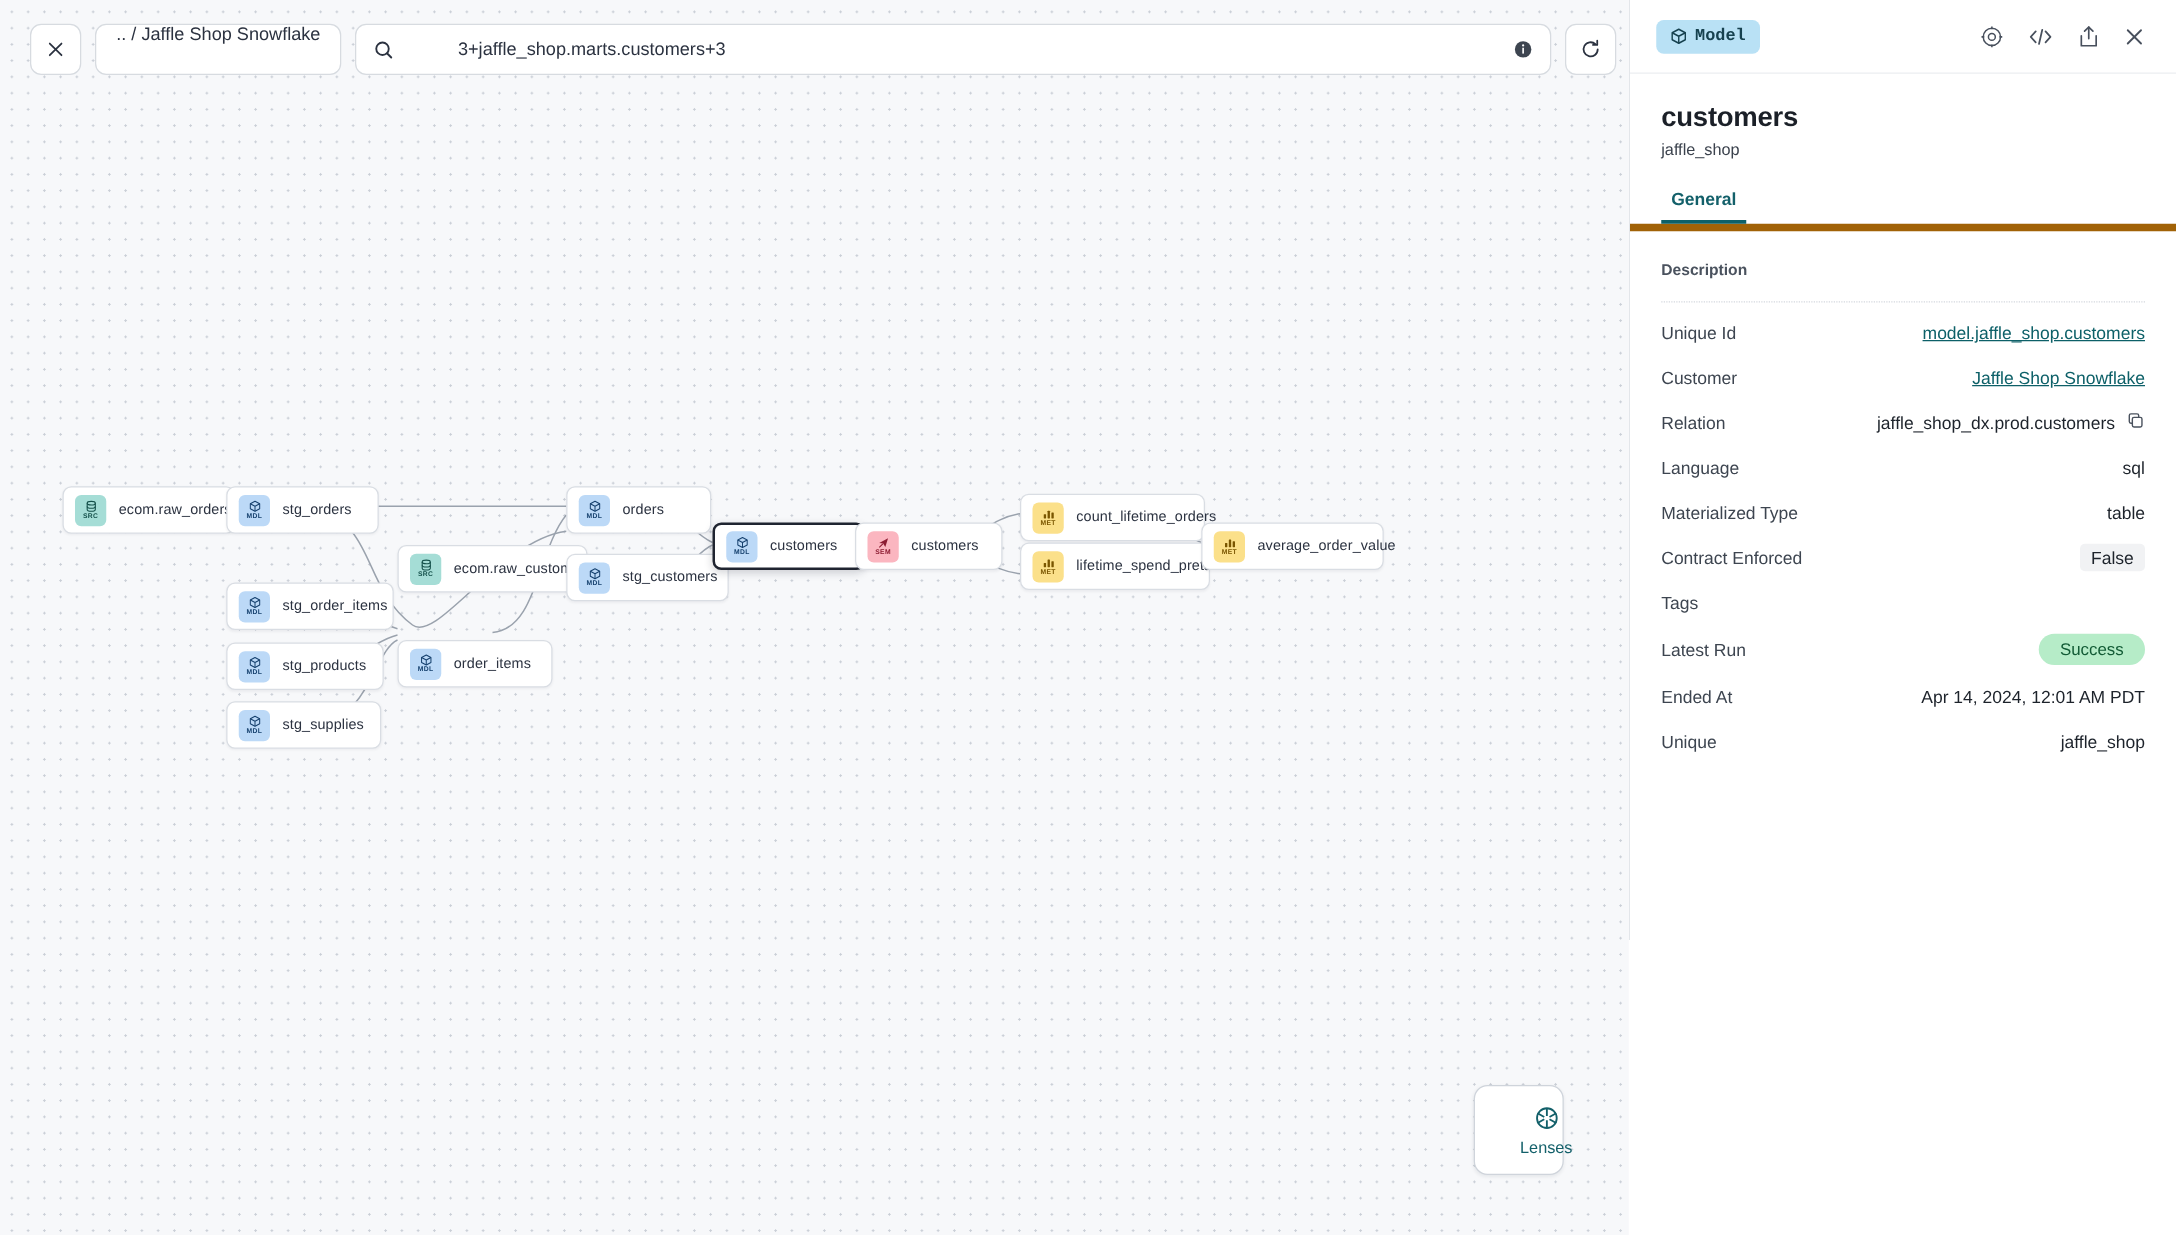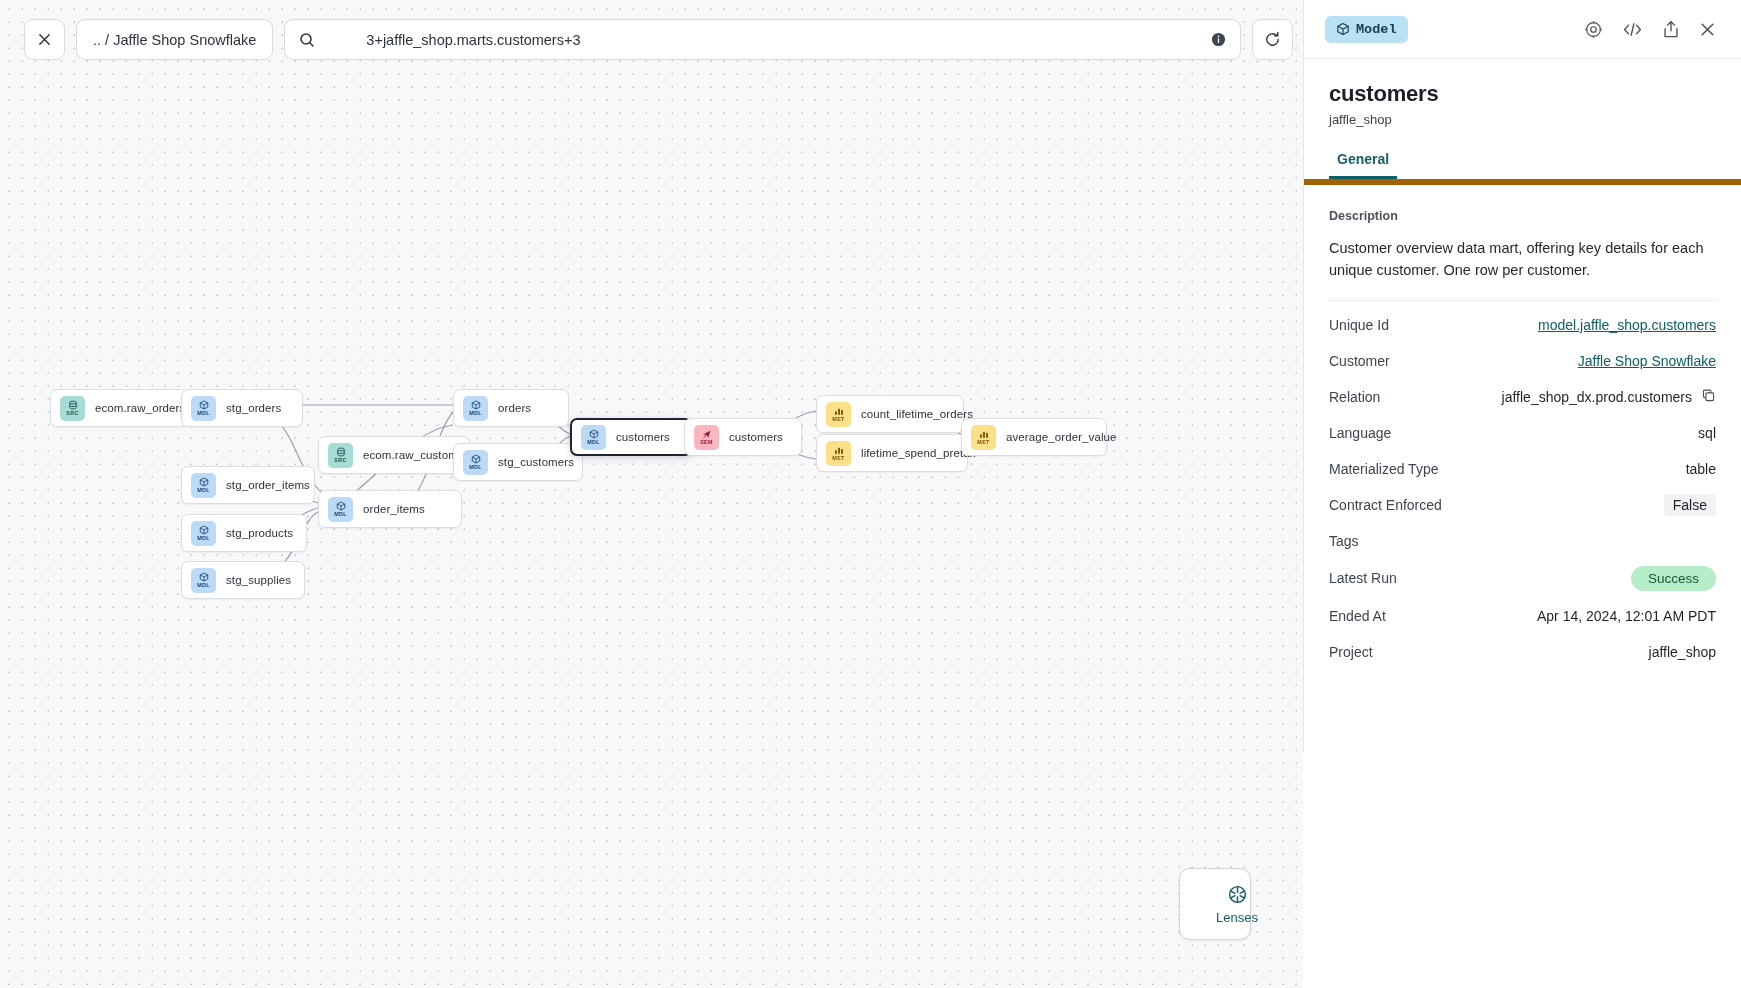--- a/index.html
+++ b/index.html
@@ -26,7 +26,7 @@
   #toolbar { position: absolute; top: 19px; left: 24px; display: flex; align-items: center; gap: 11px; z-index: 5;}
   .tb-btn {
     background: #fff; border: 1px solid #d7dbe0; border-radius: 9px;
-    height: 41px; display: flex; align-items: center; justify-content: center;
+    height: 41px; display: flex; justify-content: center;
     cursor: pointer; color: #2b3240;
   }
   #btn-close { width: 41px; }

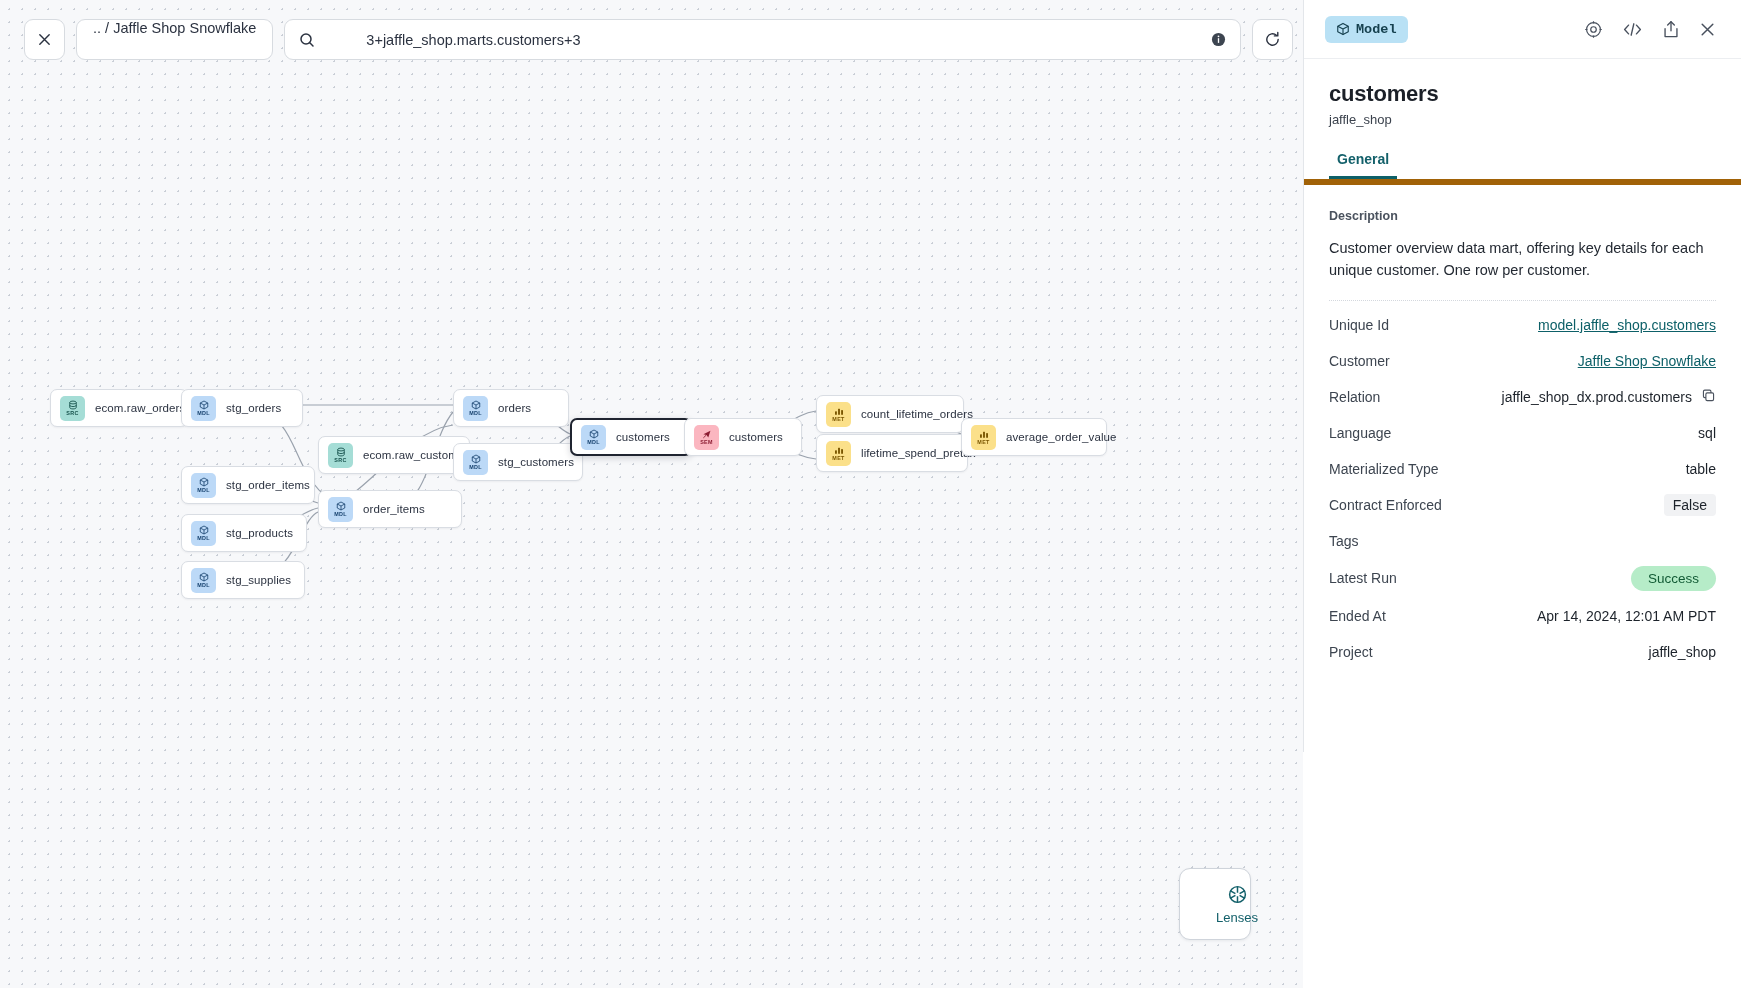--- a/index.html
+++ b/index.html
@@ -389,7 +389,6 @@
 
     <div id="panel-body">
       <div id="desc-label">Description</div>
-      <div id="desc-text">Customer overview data mart, offering key details for each unique customer. One row per customer.</div>
       <div id="desc-rule"></div>
       <div id="fields">
           <div class="row">

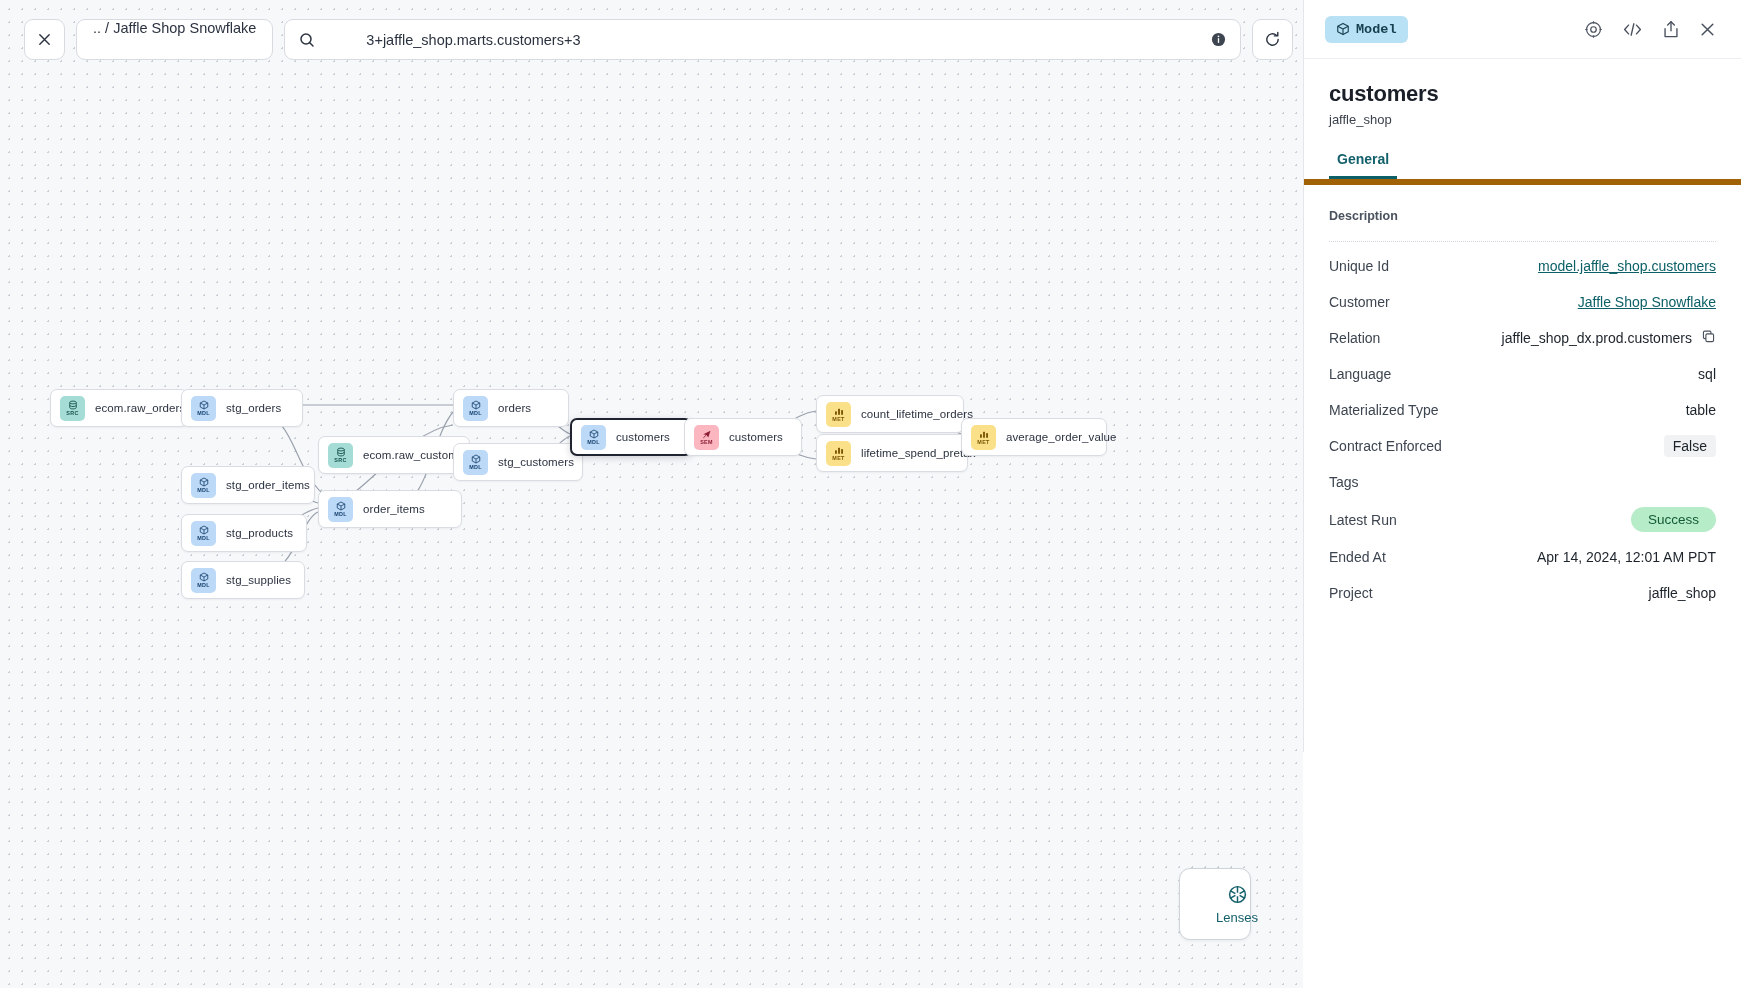--- a/index.html
+++ b/index.html
@@ -240,7 +240,7 @@
           </span>
           <span class="label">ecom.raw_customers</span>
         </div>
-        <div class="node" style="left: 318px; top: 490px; width: 144px;">
+        <div class="node" style="left: 318px; top: 512px; width: 124px;">
           <span class="badge mdl">
             <svg width="10" height="10" viewBox="0 0 16 16" fill="none" stroke="currentColor" stroke-width="1.3" stroke-linejoin="round">
               <path d="M8 1.6 L14 4.8 L14 11.2 L8 14.4 L2 11.2 L2 4.8 Z"></path>

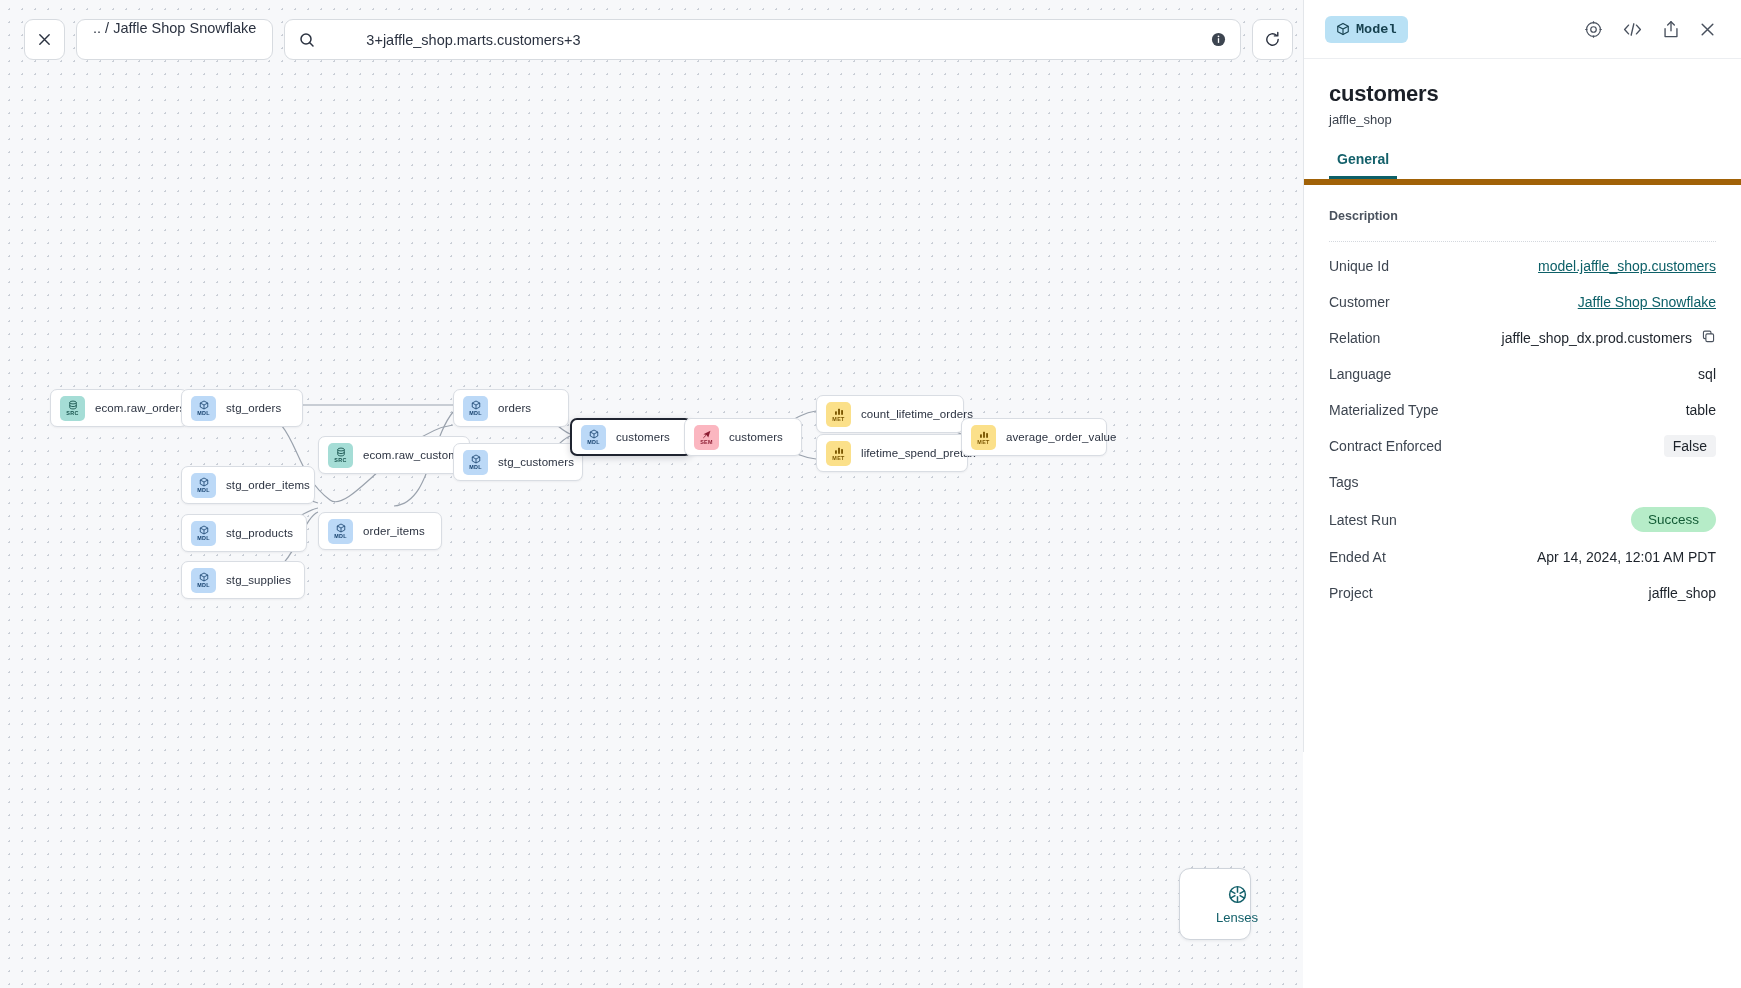--- a/index.html
+++ b/index.html
@@ -438,7 +438,7 @@
             <span class="v">Apr 14, 2024, 12:01 AM PDT</span>
           </div>
           <div class="row">
-            <span class="k">Project</span>
+            <span class="k">Unique</span>
             <span class="v">jaffle_shop</span>
           </div>
         </div>

